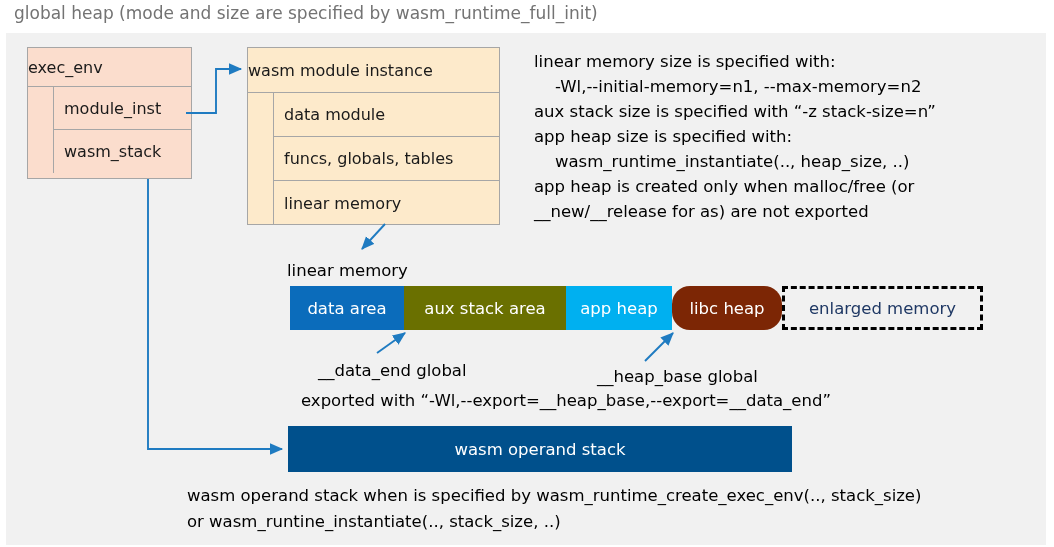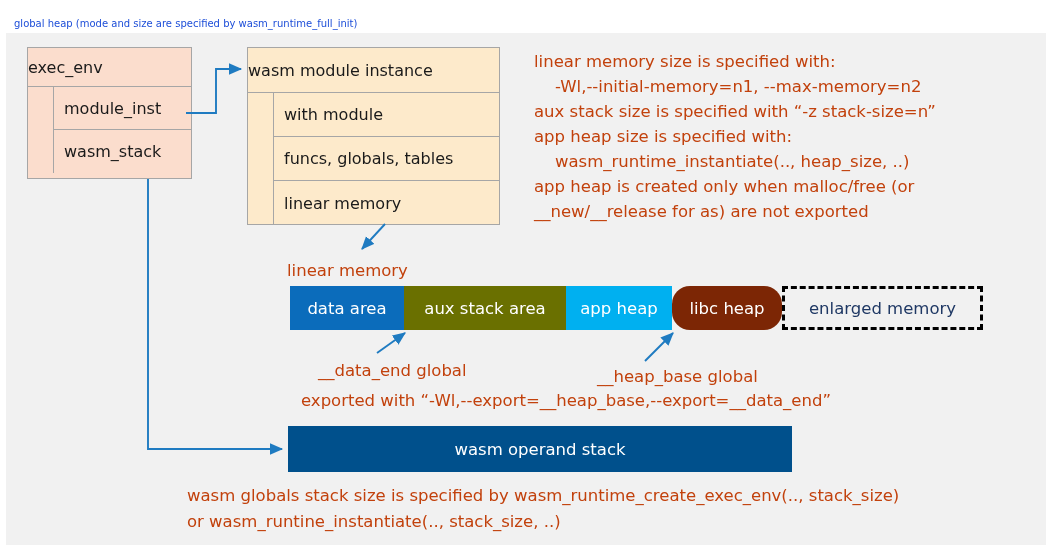--- a/index.html
+++ b/index.html
@@ -23,9 +23,9 @@
   .title {
     position: absolute;
     left: 14px;
-    top: 18px;
-    font-size: 10px;
-    color: #1d4ed8;
+    top: 3px;
+    font-size: 17px;
+    color: #737373;
     white-space: nowrap;
   }
   .panel {

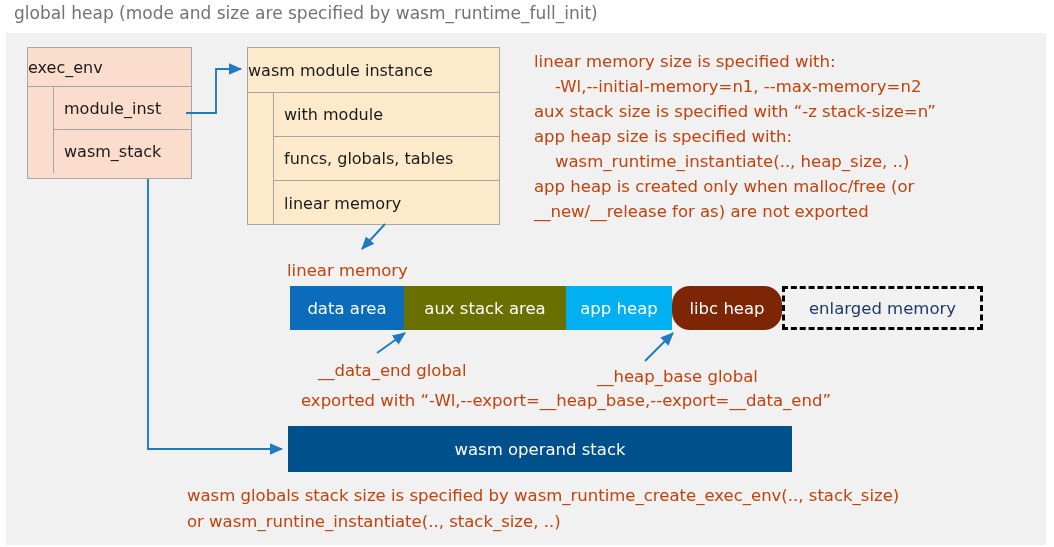--- a/index.html
+++ b/index.html
@@ -115,7 +115,7 @@
   .note {
     position: absolute;
     font-size: 16.5px;
-    color: #c2410c;
+    color: #000000;
     line-height: 25px;
     white-space: pre;
   }

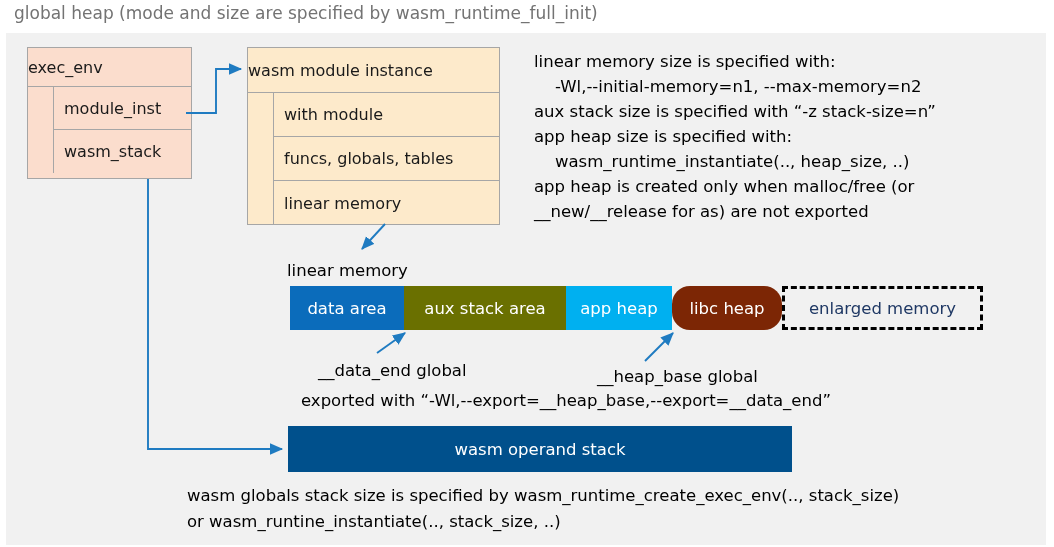--- a/index.html
+++ b/index.html
@@ -201,7 +201,7 @@
     <div class="body">
       <div class="gutter"></div>
       <div class="rows">
-        <div class="row bord">with module</div>
+        <div class="row bord">data module</div>
         <div class="row bord">funcs, globals, tables</div>
         <div class="row">linear memory</div>
       </div>

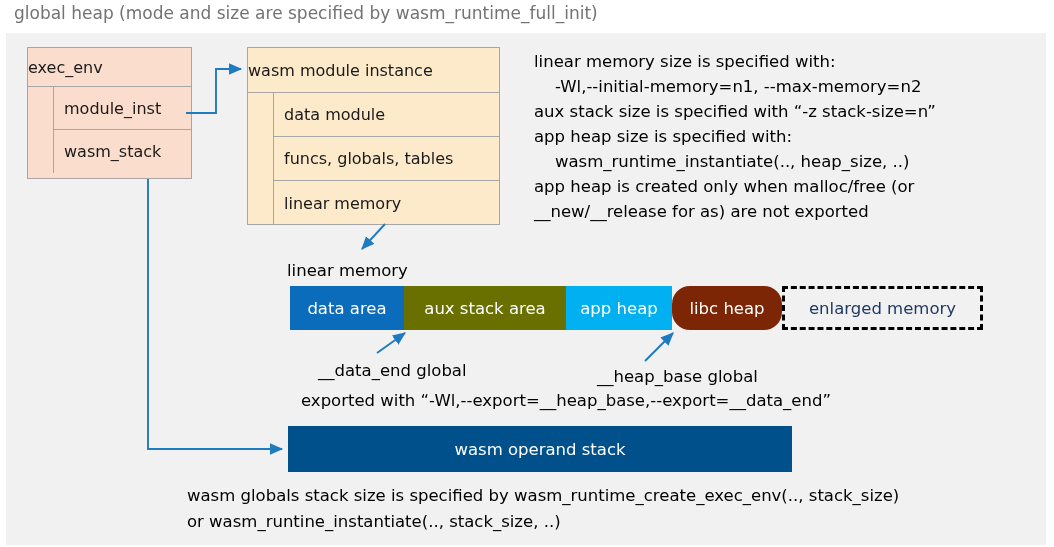--- a/index.html
+++ b/index.html
@@ -232,7 +232,7 @@
 
   <div class="opstack">wasm operand stack</div>
 
-  <div class="note note-bottom">wasm globals stack size is specified by wasm_runtime_create_exec_env(.., stack_size)
+  <div class="note note-bottom">wasm operand stack when is specified by wasm_runtime_create_exec_env(.., stack_size)
 or wasm_runtine_instantiate(.., stack_size, ..)</div>
 
   <svg class="arrows" viewBox="0 0 1054 547">

